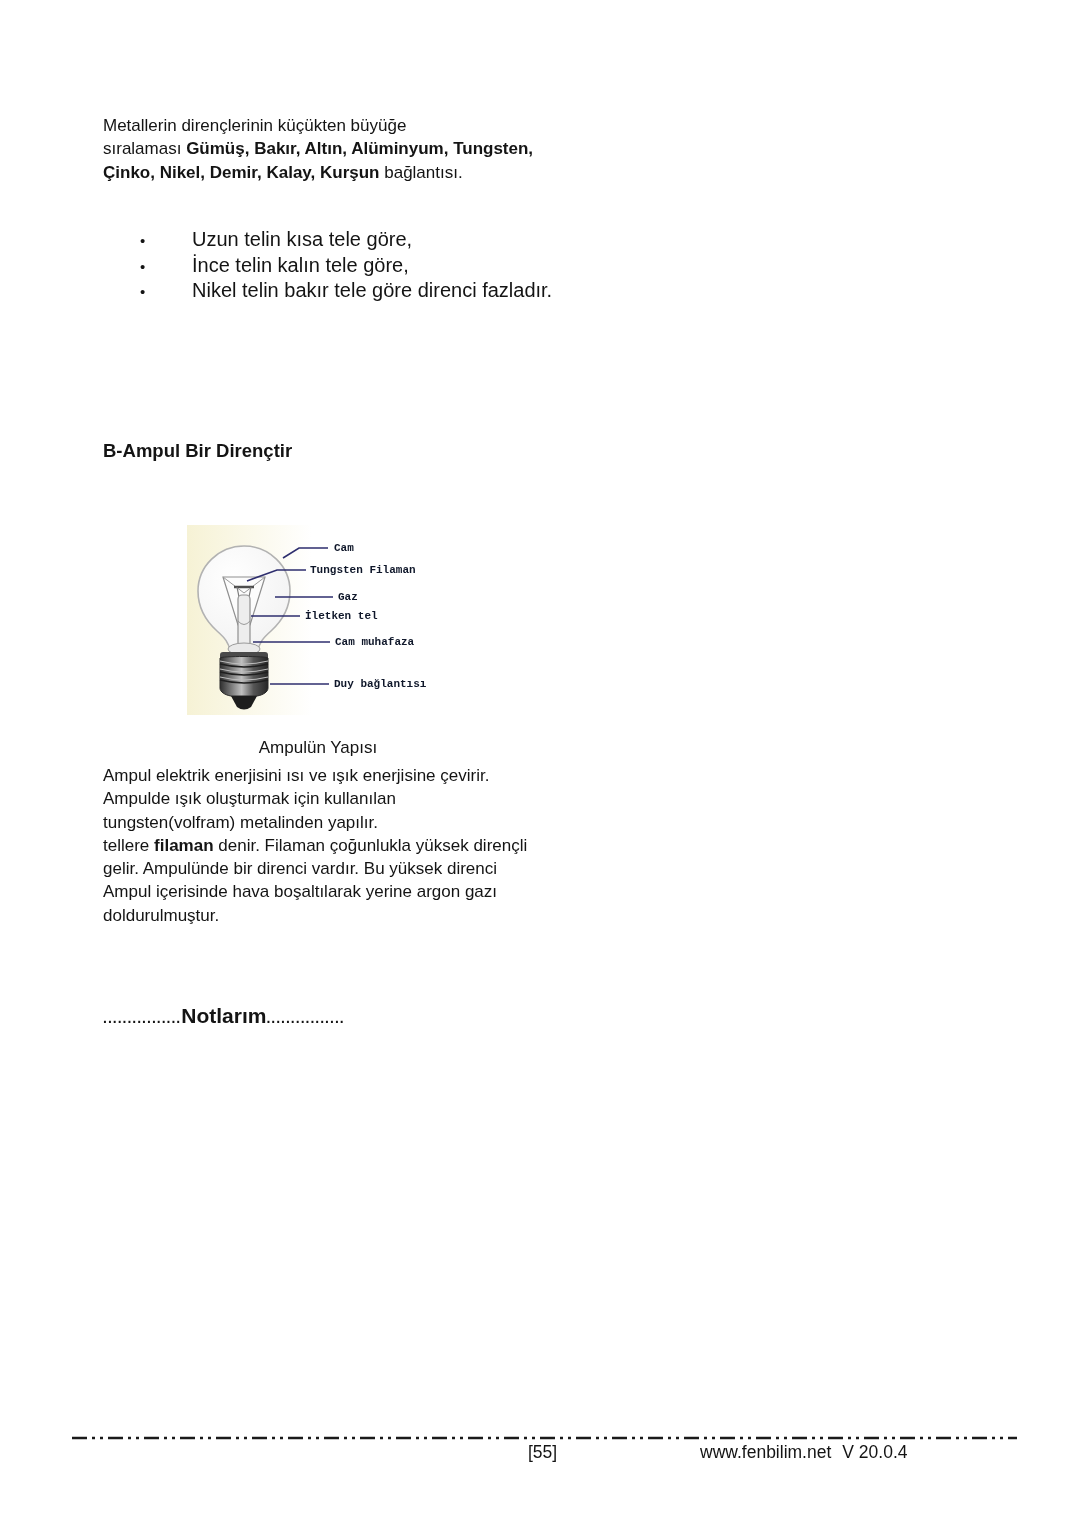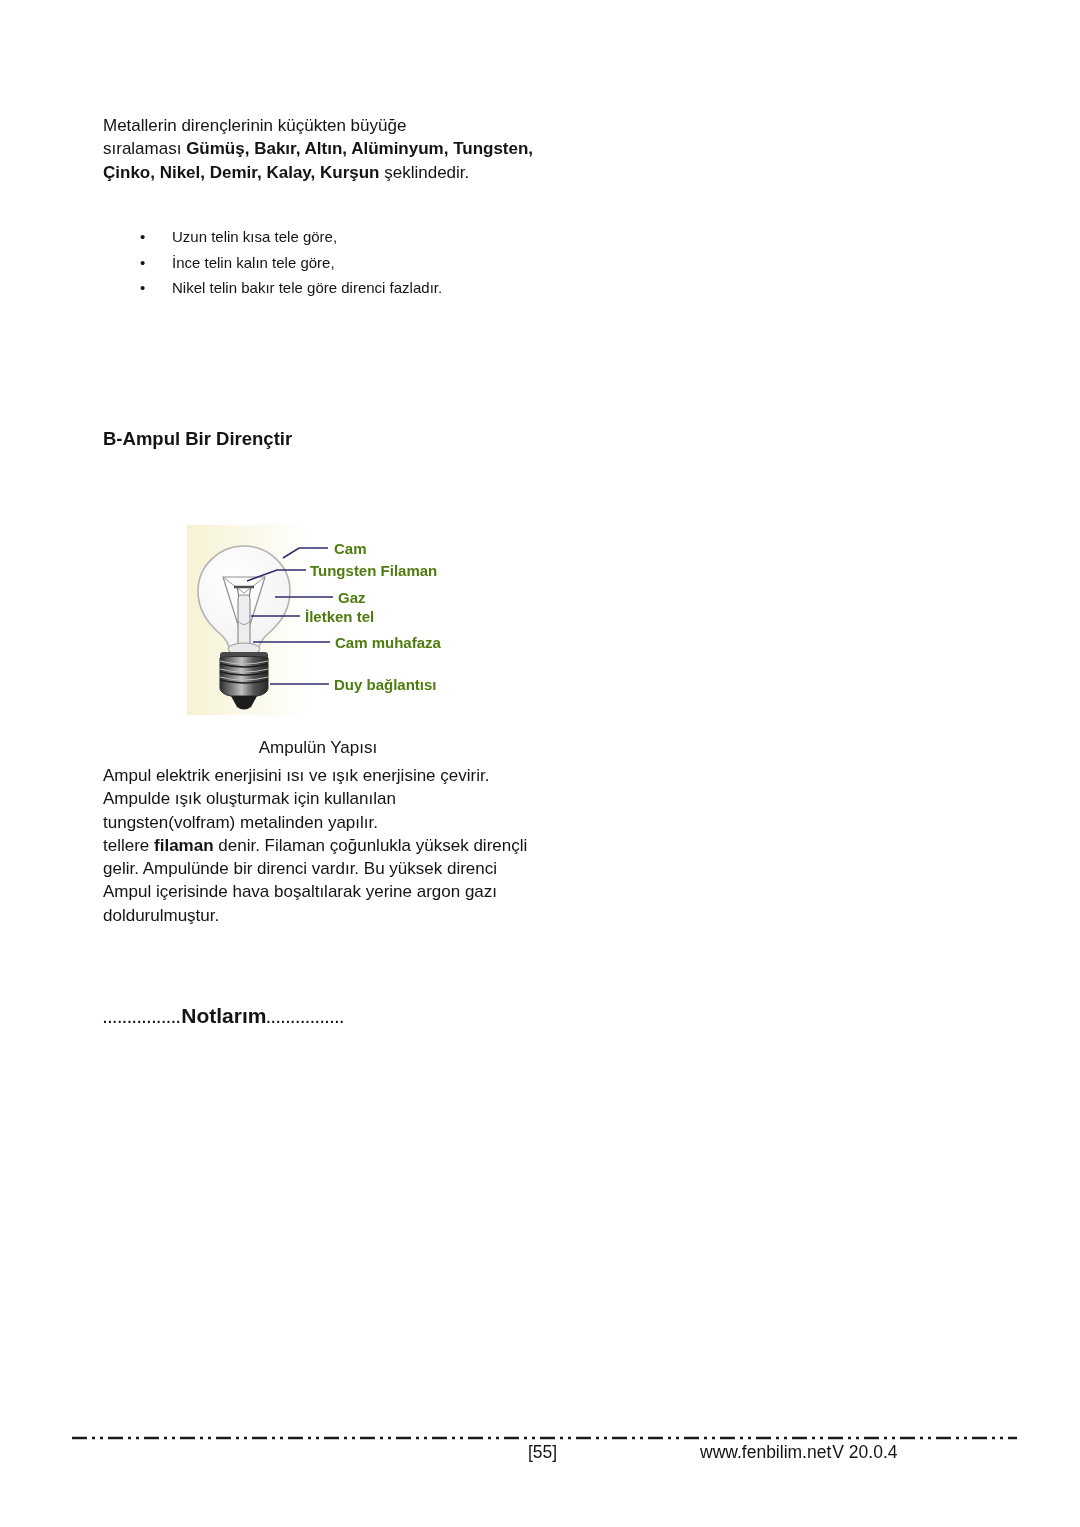--- a/index.html
+++ b/index.html
@@ -52,7 +52,7 @@
   <div class="block" style="top:114px">
     <div class="line"><span>Metallerin dirençlerinin küçükten büyüğe</span></div>
     <div class="line"><span>sıralaması </span><span class="b">Gümüş, Bakır, Altın, Alüminyum, Tungsten,</span></div>
-    <div class="line"><span class="b">Çinko, Nikel, Demir, Kalay, Kurşun</span><span> şeklindedir.</span></div>
+    <div class="line"><span class="b">Çinko, Nikel, Demir, Kalay, Kurşun</span><span> bağlantısı.</span></div>
   </div>
 
   <div class="block bullets" style="top:228px; left:103px">

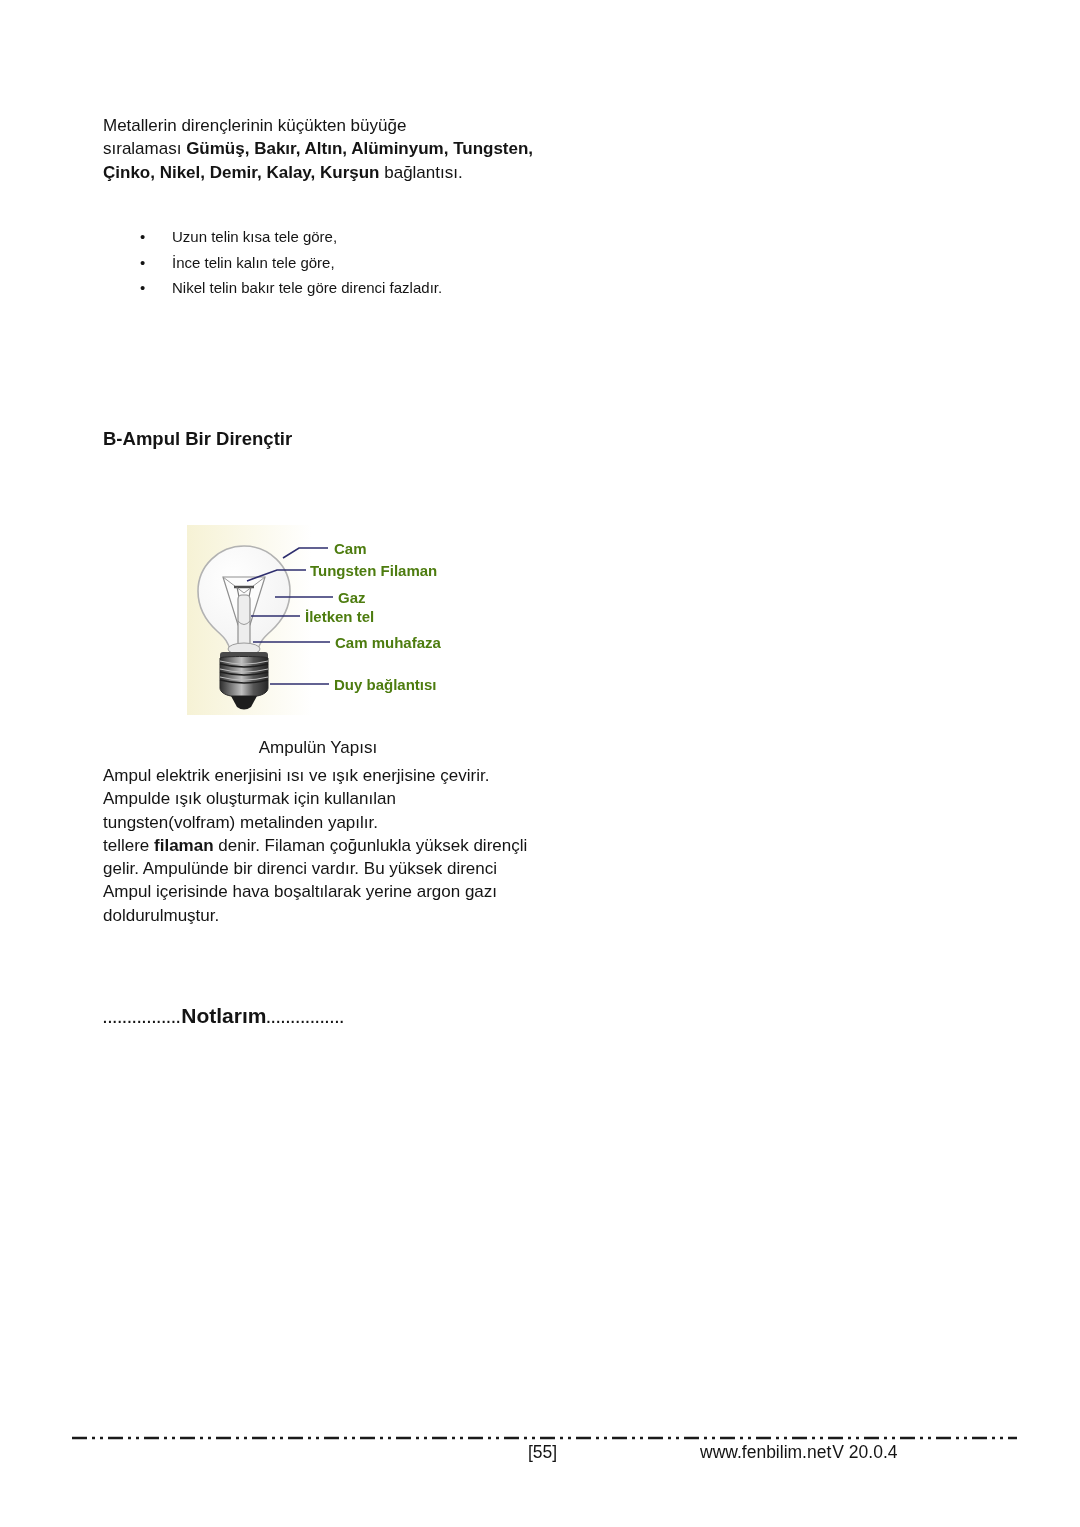--- a/index.html
+++ b/index.html
@@ -19,7 +19,7 @@
 
   .bullets .brow { display: flex; align-items: baseline; height: 25.6px; }
   .bullets .dot { width: 32px; padding-left: 37px; font-size: 15px; }
-  .bullets .btext { font-size: 15px; white-space: nowrap; }
+  .bullets .btext { font-size: 20px; white-space: nowrap; margin-left: 20px; }
 
   .heading { position: absolute; left: 103px; font-size: 18.5px; font-weight: bold; white-space: nowrap; }
 

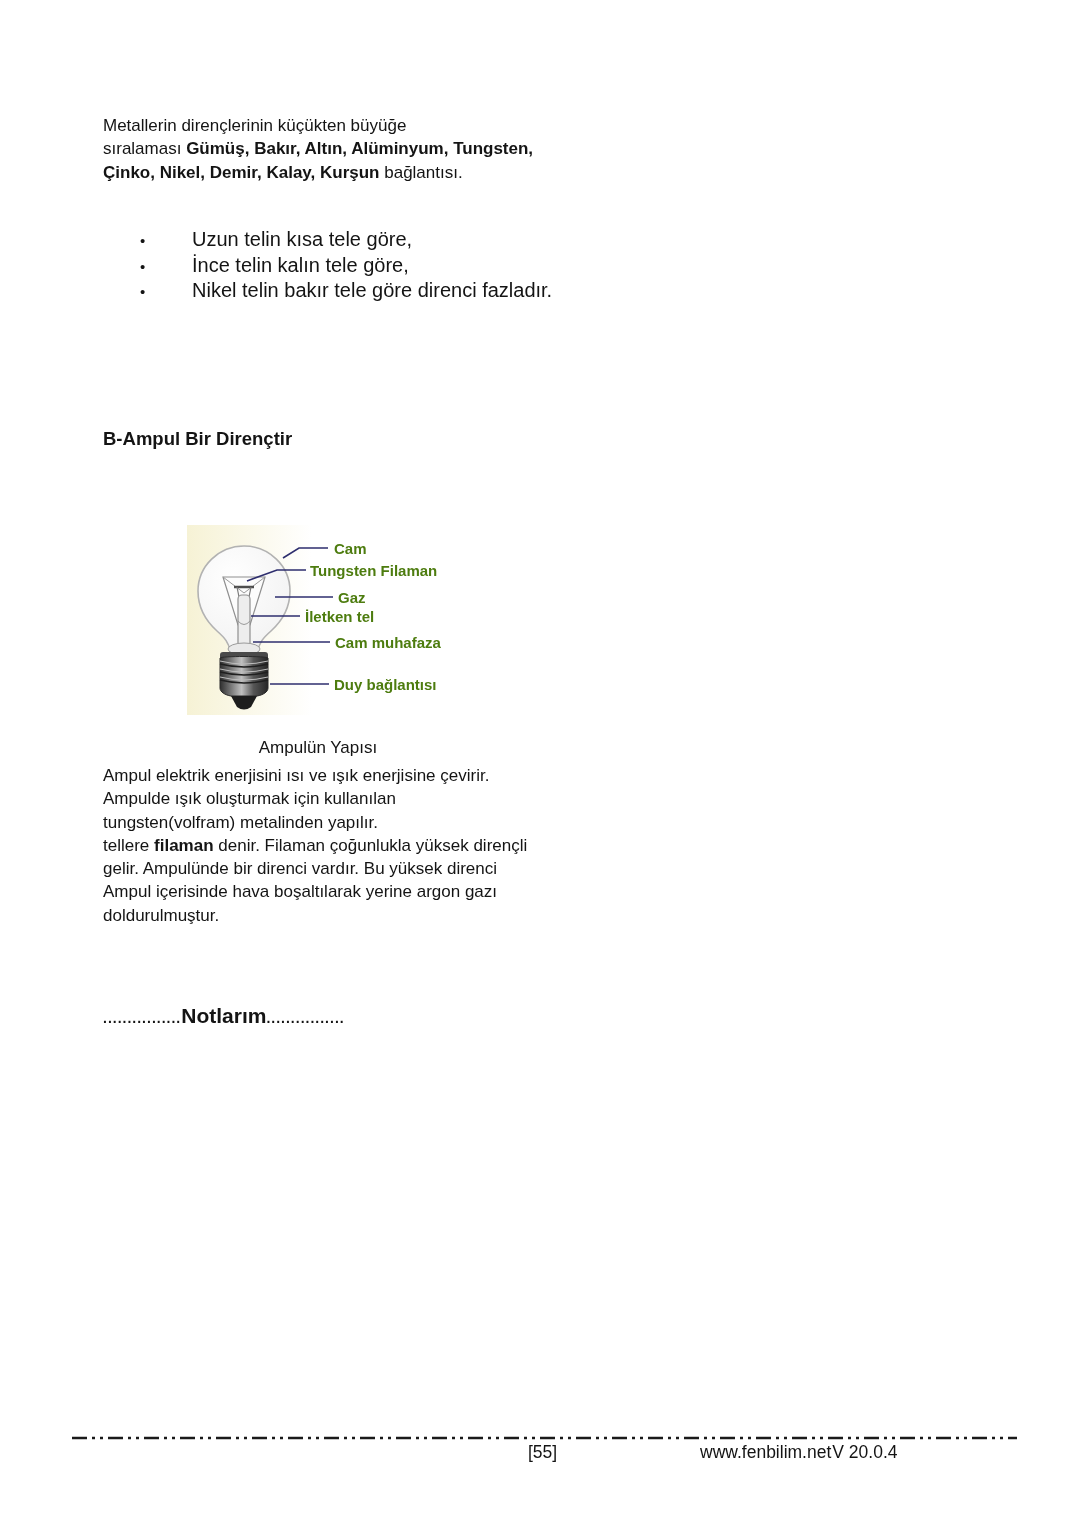--- a/index.html
+++ b/index.html
@@ -71,7 +71,7 @@
   </div>
 
 
-  <div class="heading" style="top:428px">B-Ampul Bir Dirençtir</div>
+  <div class="heading" style="top:440px">B-Ampul Bir Dirençtir</div>
 
   <div class="figure">
     <svg width="310" height="190" viewBox="0 0 310 190">

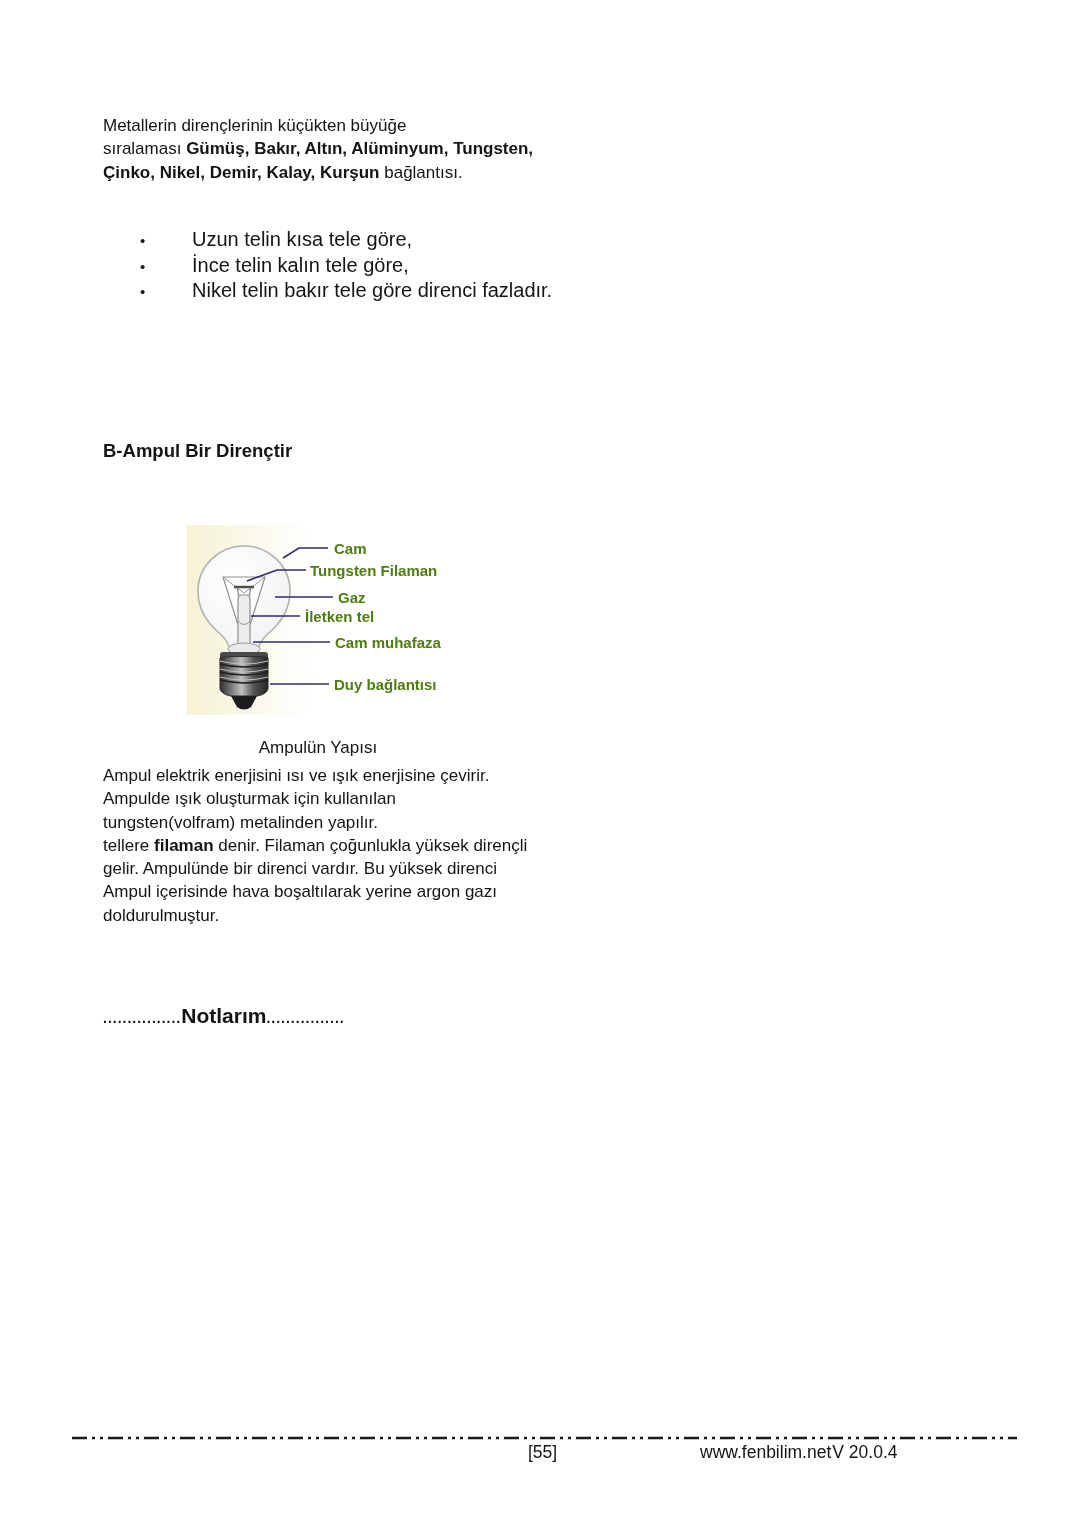--- a/index.html
+++ b/index.html
@@ -27,10 +27,11 @@
   .flabel {
     position: absolute;
     transform: translateY(-50%);
-    font-size: 15px;
+    font-size: 11px;
     font-weight: bold;
-    color: #4d7c0f;
+    color: #0f172a;
     white-space: nowrap;
+    font-family: Liberation Mono, monospace;
   }
   .caption { position: absolute; left: 187px; top: 738px; width: 262px; text-align: center; font-size: 17px; white-space: nowrap; }
 

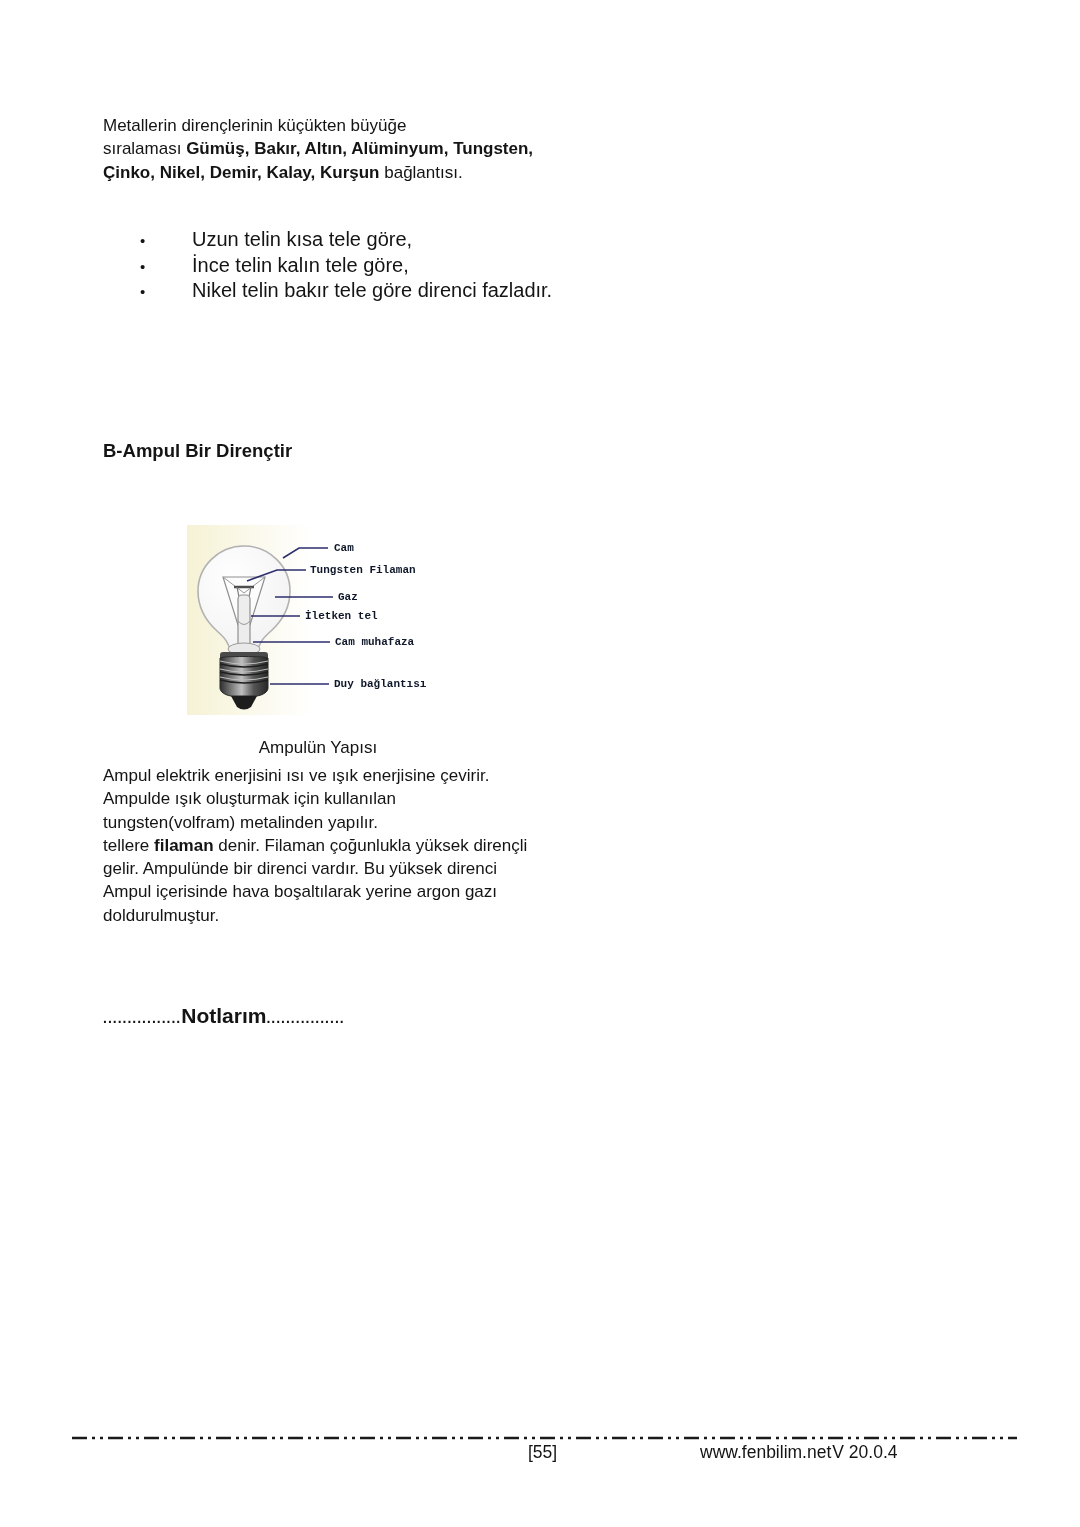--- a/index.html
+++ b/index.html
@@ -43,7 +43,7 @@
   .footer-text { position: absolute; top: 1442px; font-size: 17.5px; white-space: nowrap; }
   .pageno { left: 528px; width: 90px; text-align: left; }
   .siteinfo { left: 700px; }
-  .siteinfo .ver { margin-left: 1px; }
+  .siteinfo .ver { margin-left: 11px; }
 </style>
 </head>
 <body>

